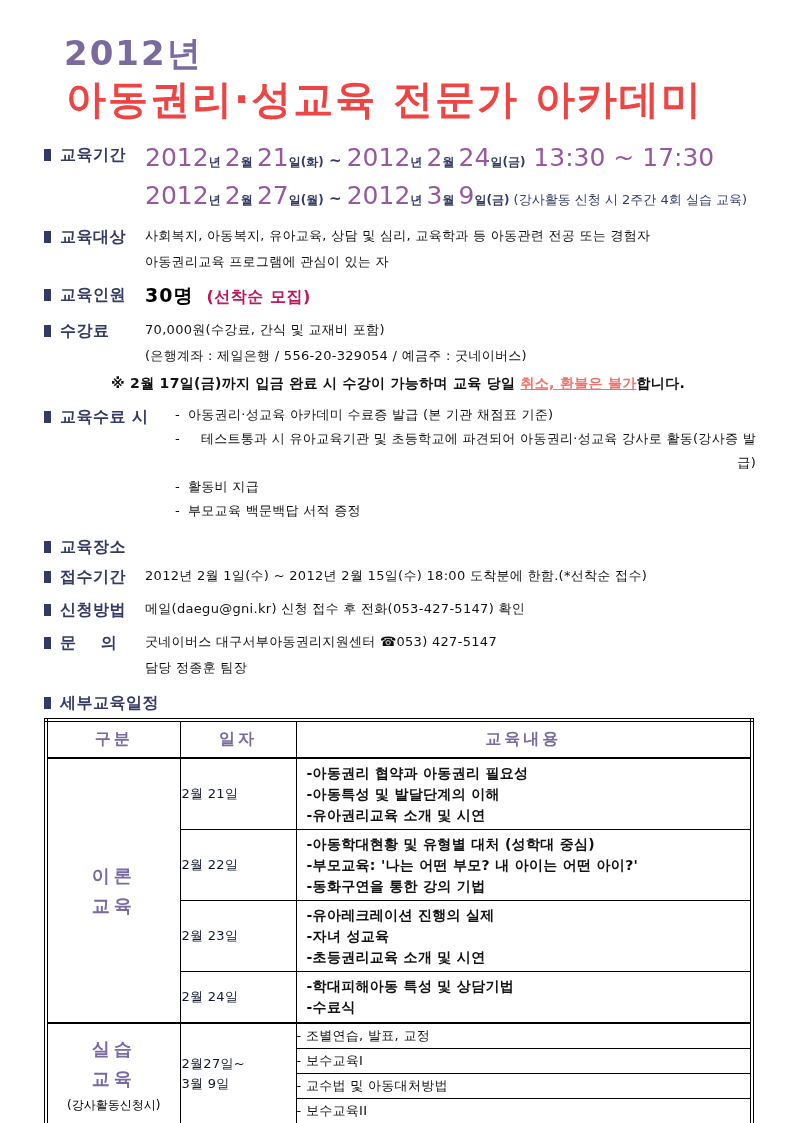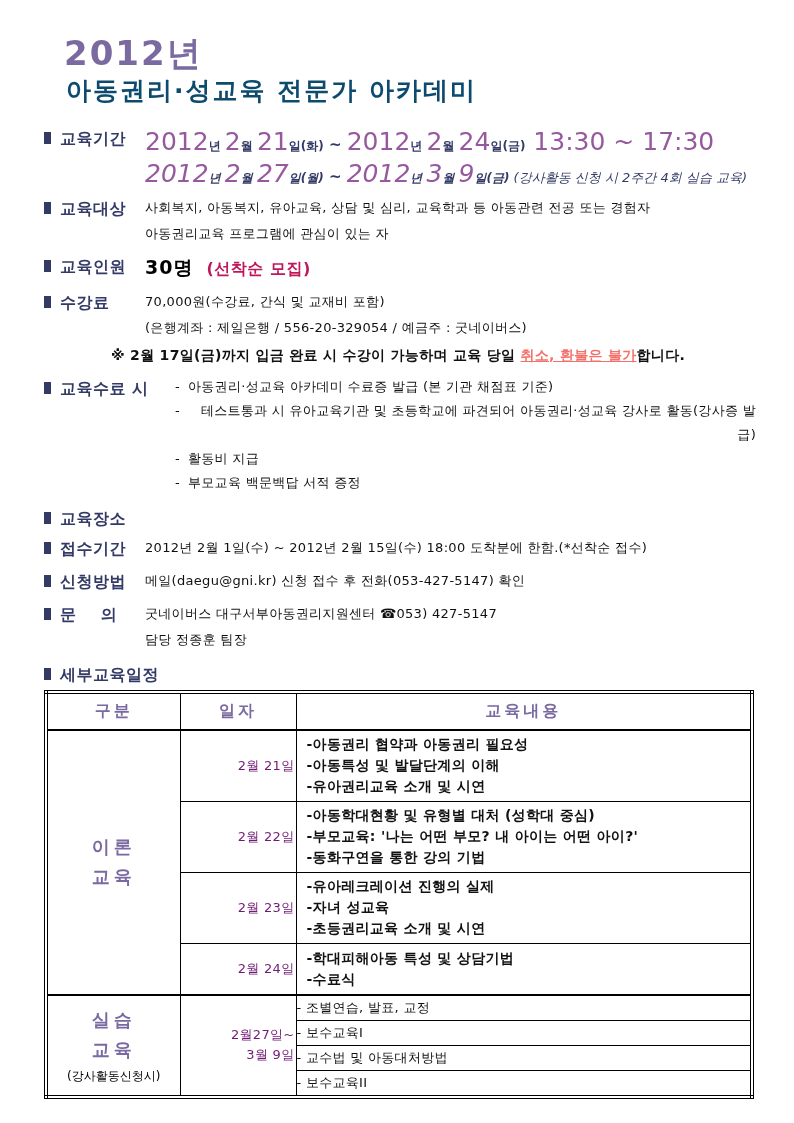--- a/index.html
+++ b/index.html
@@ -8,7 +8,7 @@
 
   
   .year-title{font-size:34px;font-weight:bold;color:#7a6aa0;letter-spacing:2px;margin:4px 0 4px 20px;line-height:1.15;}
-  .main-title{font-size:25px;font-weight:bold;color:#0c4a6e;letter-spacing:2px;margin:0 0 20px 22px;line-height:1.1;}
+  .main-title{font-size:40px;font-weight:bold;color:#ef4444;letter-spacing:2px;margin:0 0 20px 22px;line-height:1.1;}
 
   
   .sec{display:flex;align-items:flex-start;margin-bottom:6px;}

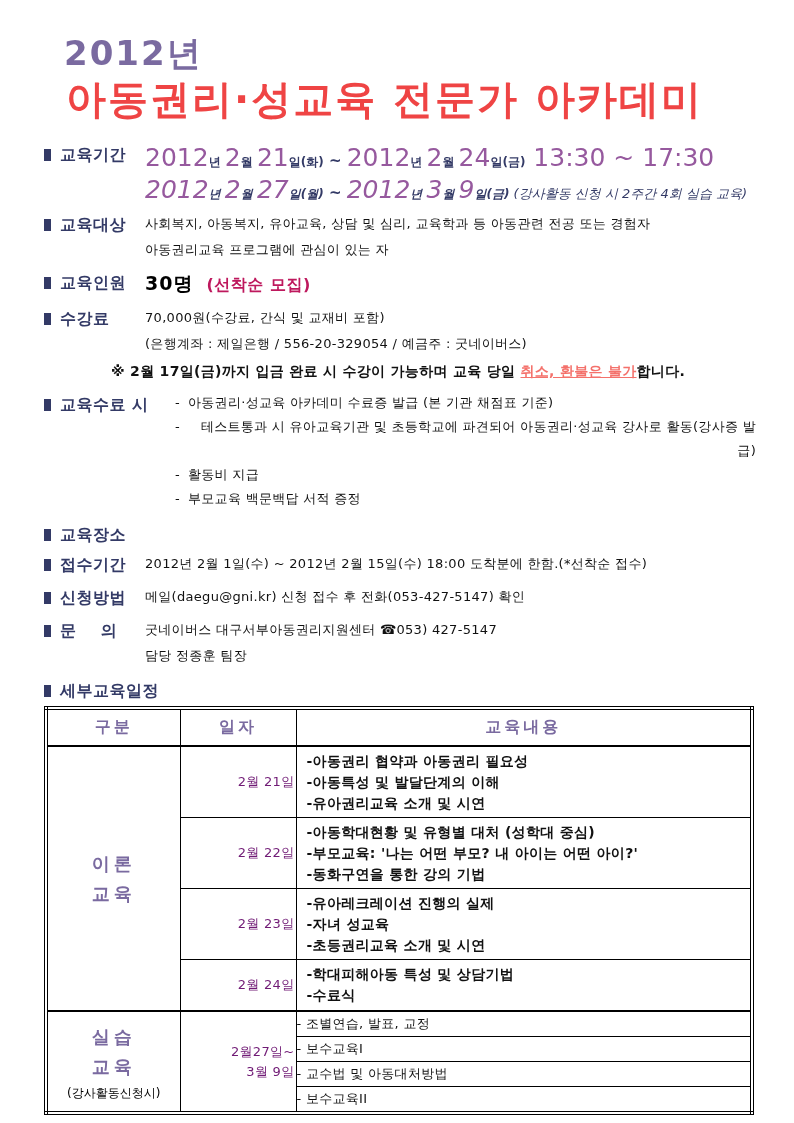--- a/index.html
+++ b/index.html
@@ -20,7 +20,7 @@
 
   
   .date-line{line-height:33px;white-space:nowrap;}
-  .date-line + .date-line{line-height:22px;font-style:italic;}
+  .date-line + .date-line{line-height:33px;}
   .dnum{font-size:25px;color:#96599e;}
   .dsuf{font-size:12px;color:#333a66;font-weight:bold;}
   .dtilde{font-size:15px;color:#333a66;font-weight:bold;}

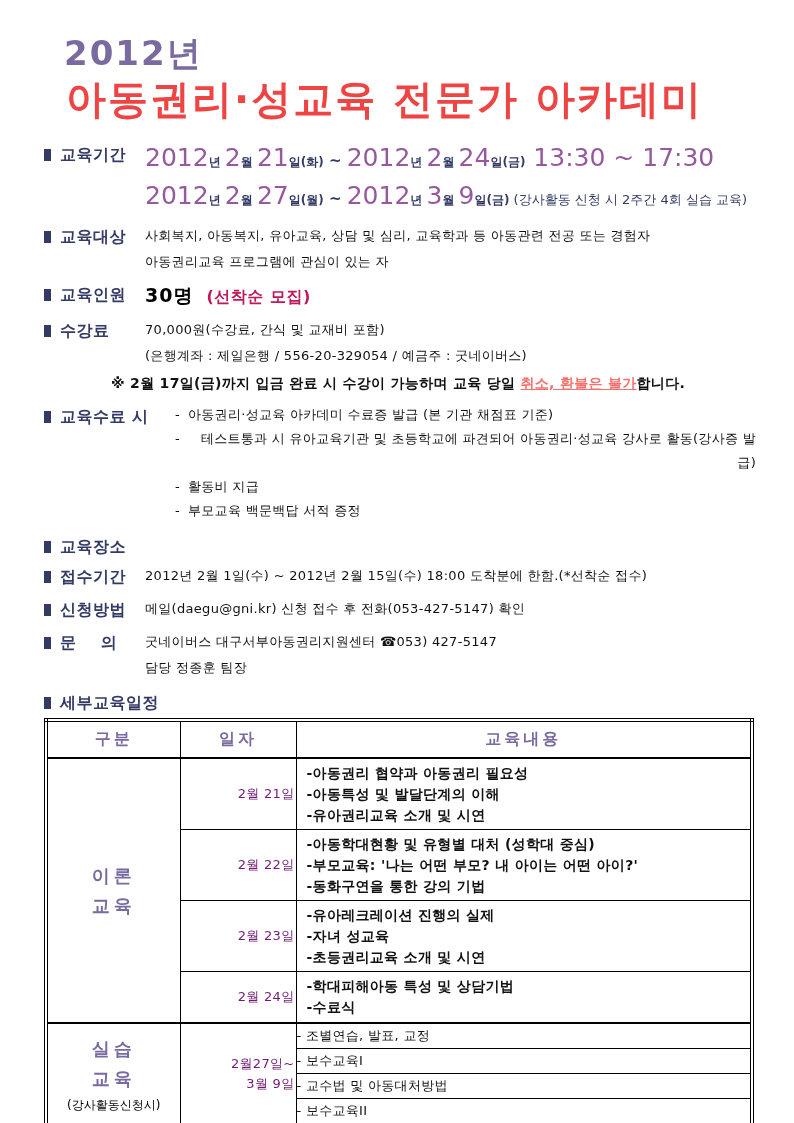--- a/index.html
+++ b/index.html
@@ -48,7 +48,7 @@
   td.cat{text-align:center;vertical-align:middle;}
   .cat-line{font-size:18px;font-weight:bold;color:#7a6aa0;letter-spacing:4px;line-height:30px;}
   .cat-note{font-size:12px;color:#000;line-height:18px;margin-top:2px;}
-  td.date{text-align:right;vertical-align:middle;font-size:13px;color:#701a75;letter-spacing:0.3px;}
+  td.date{text-align:left;vertical-align:middle;font-size:13px;color:#0f172a;letter-spacing:0.3px;}
   .date-2line{line-height:20px;}
   td.items{padding:3px 10px;vertical-align:middle;margin-left:24px;}
   .t-item{font-weight:bold;font-size:14px;line-height:21px;letter-spacing:0.3px;}

